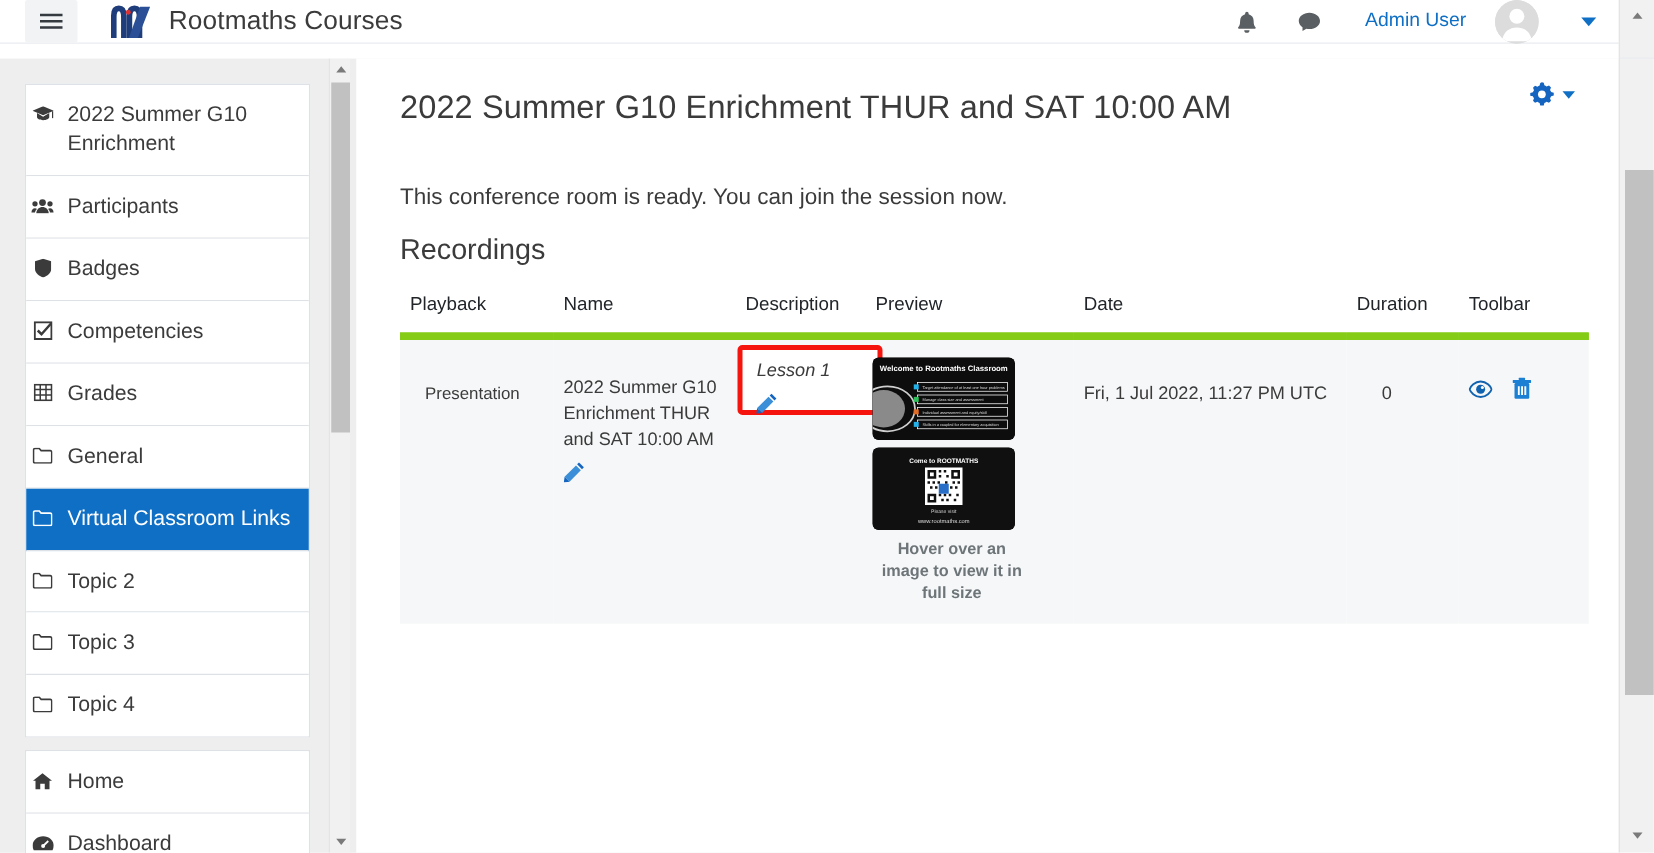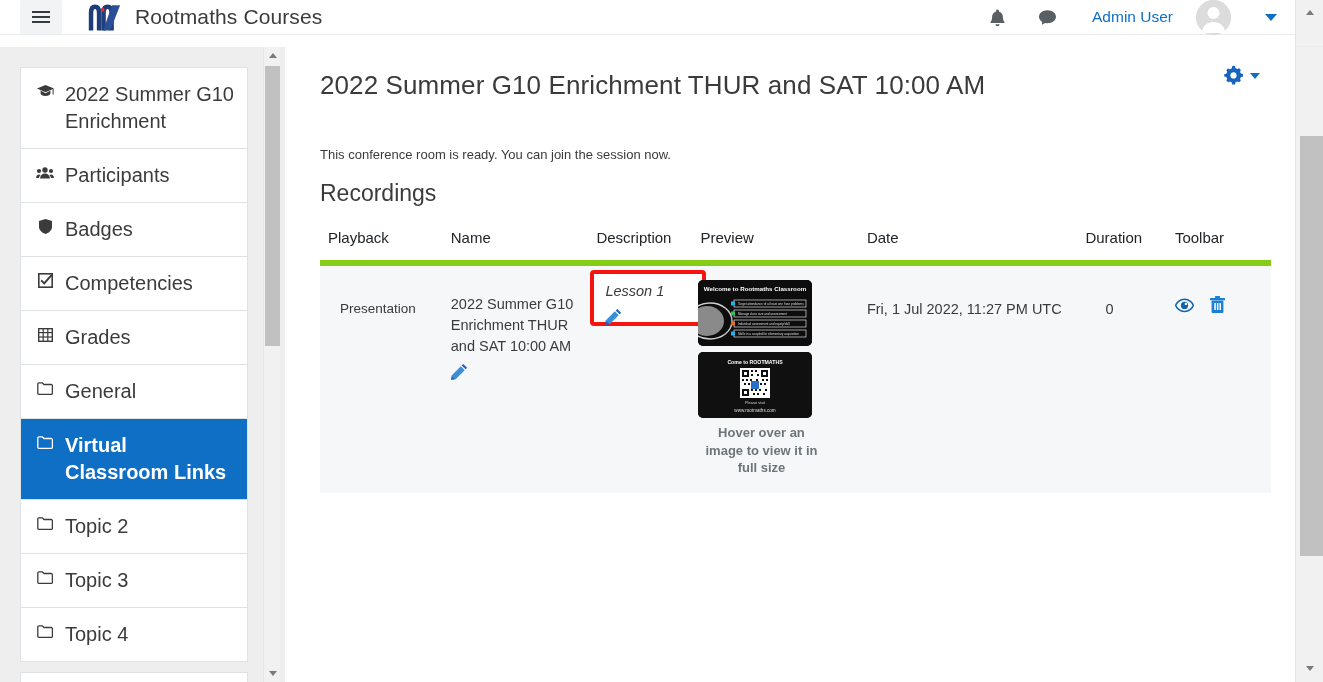--- a/index.html
+++ b/index.html
@@ -90,8 +90,8 @@
   }
   .nav-item {
     display: flex; align-items: flex-start; gap: 11px;
-    padding: 13px 12px 13px 15px;
-    font-size: 20px; color: #3b3b3b;
+    padding: 13px 12px 13px 4px;
+    font-size: 17px; color: #3b3b3b;
     border-bottom: 1px solid #dee2e6;
     cursor: pointer; line-height: 1.35;
     background: #ffffff;

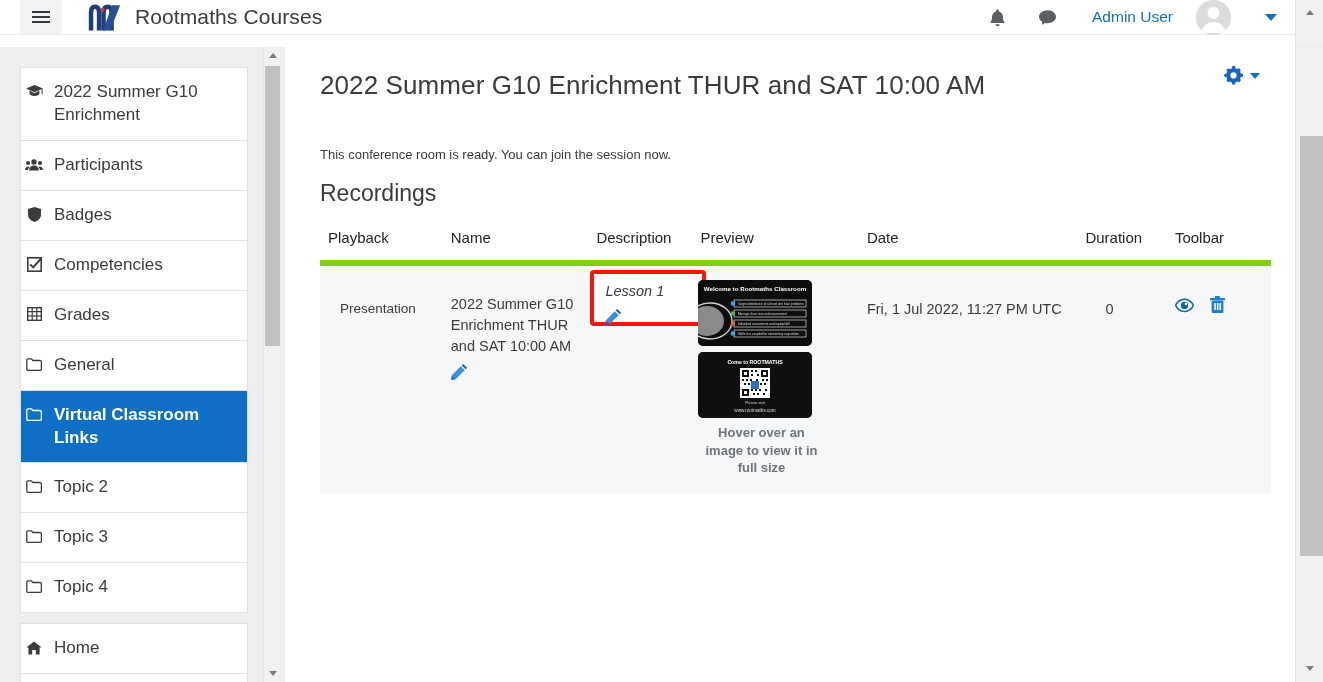--- a/index.html
+++ b/index.html
@@ -169,7 +169,7 @@
   }
   .intro-text {
     margin: 0; padding-top: 46px;
-    font-size: 13px; color: #3b3b3b;
+    font-size: 18px; color: #3b3b3b;
   }
   .join-btn {
     margin-top: 60px;

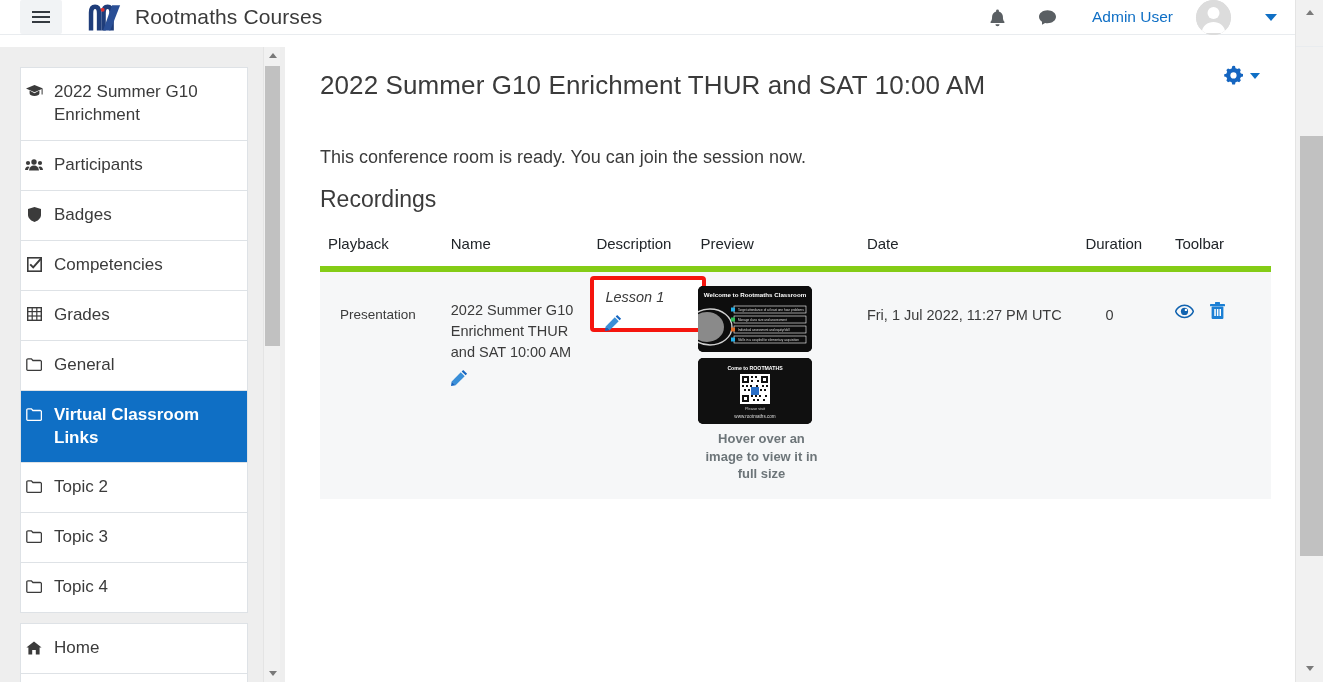--- a/index.html
+++ b/index.html
@@ -103,7 +103,7 @@
     color: #3b3b3b; margin-top: 1px;
   }
   .nav-item.active {
-    background: #0f6fc5; color: #ffffff; font-weight: bold;
+    background: #0f6fc5; color: #ffffff; font-weight: normal;
   }
   .nav-item.active .ni-icon { color: #ffffff; }
   .drawer-gap { height: 10px; background: #eeeeee; }

